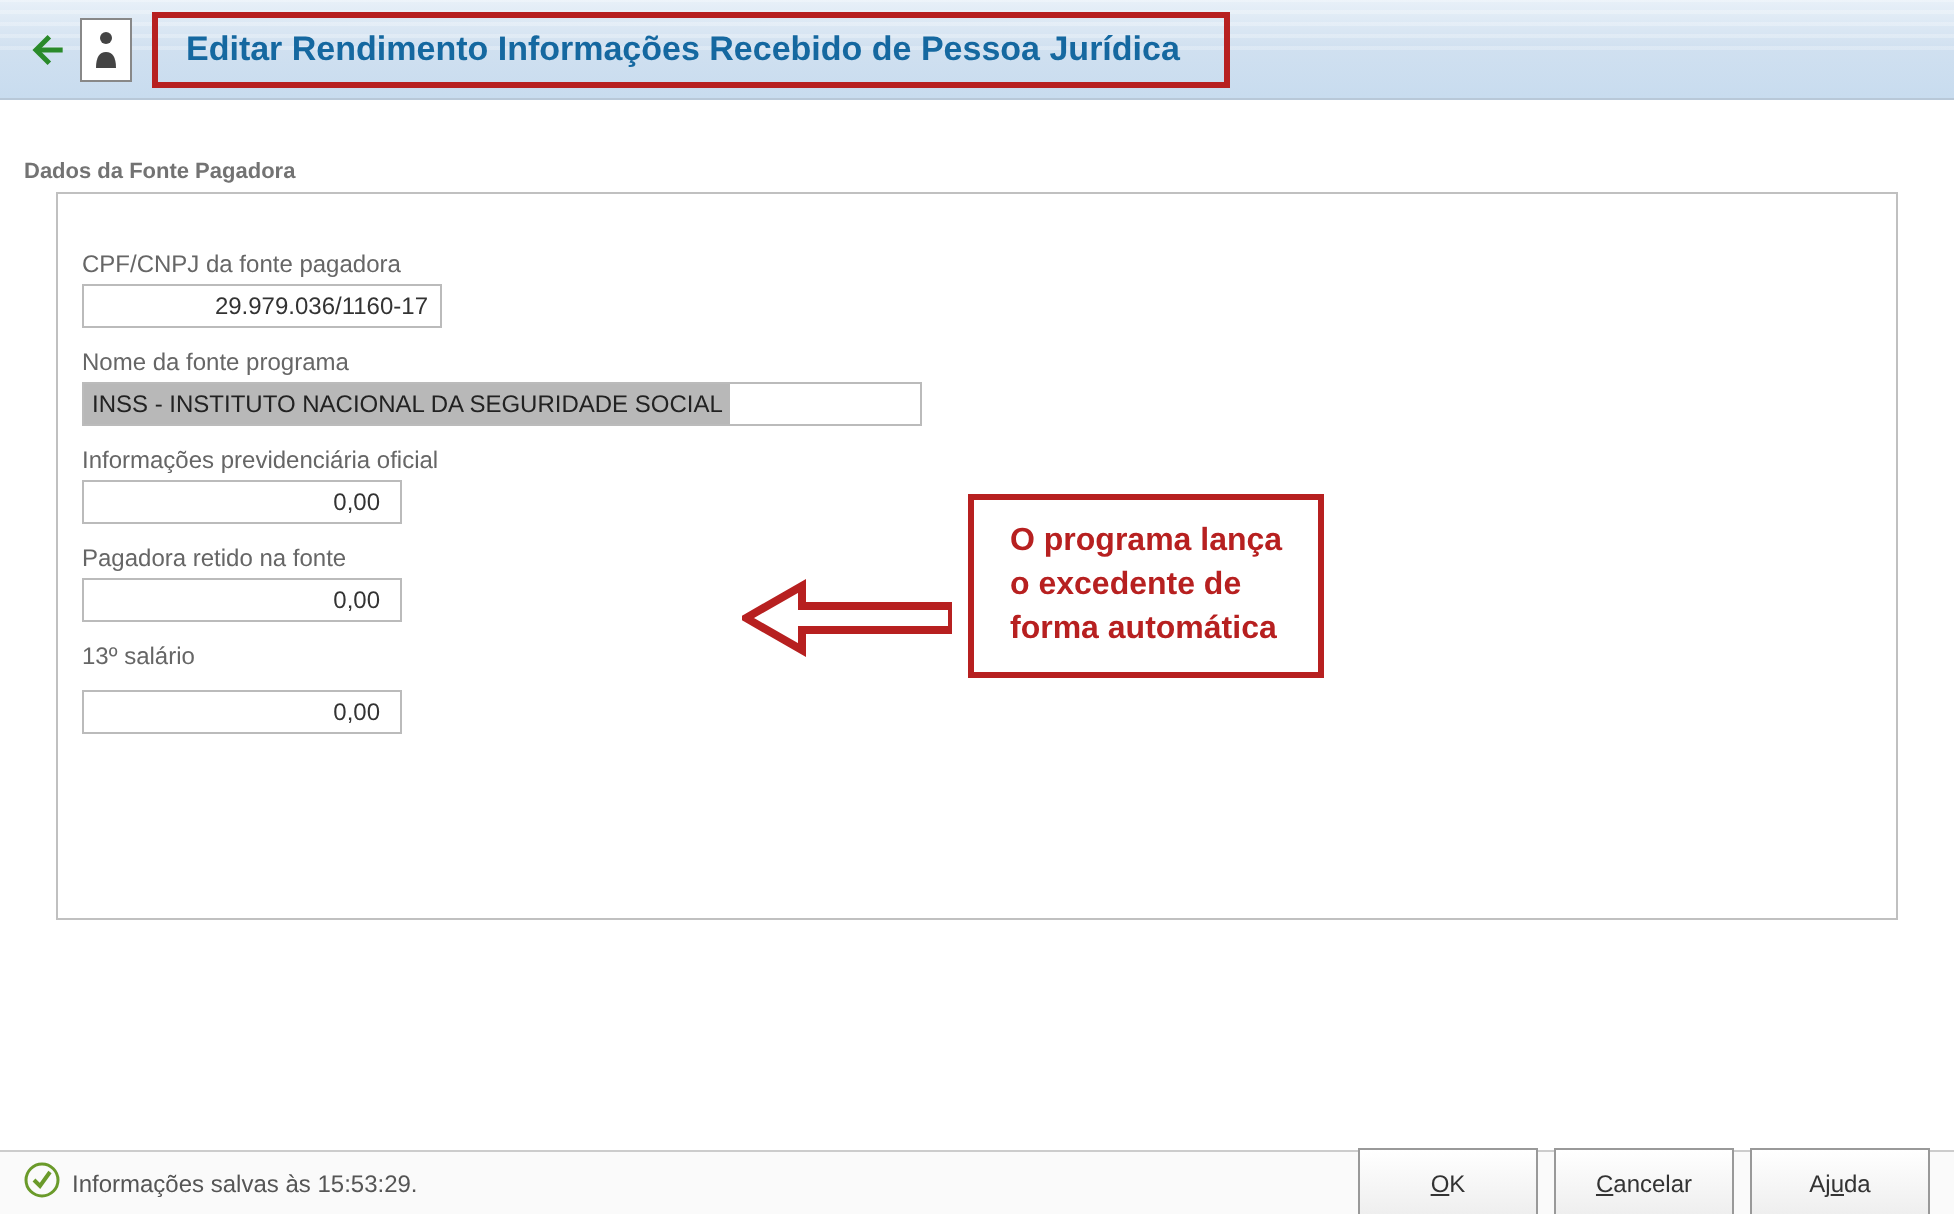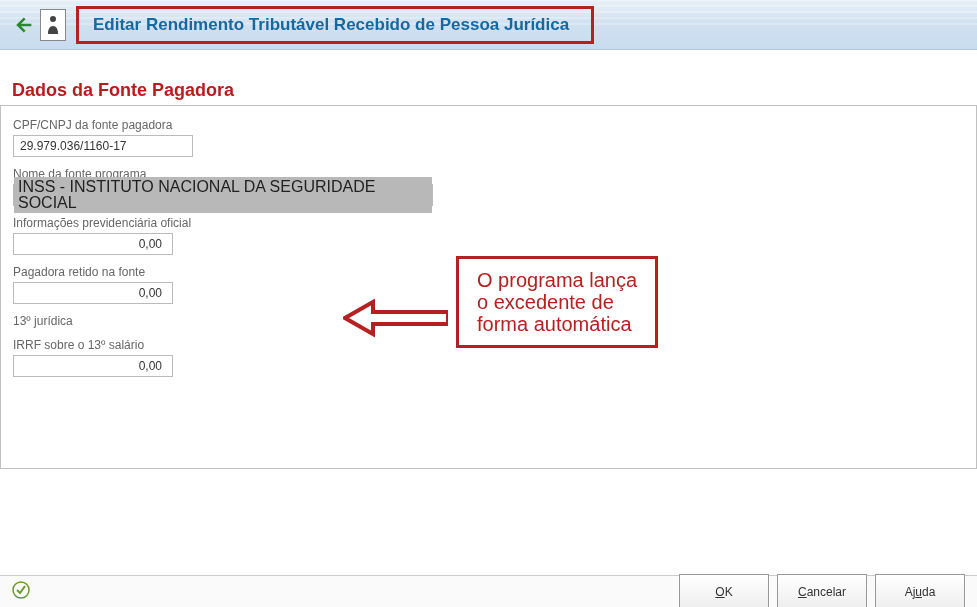--- a/index.html
+++ b/index.html
@@ -52,7 +52,7 @@
       </svg>
   </div>
   <div class="title-box">
-    <div class="page-title">Editar Rendimento Tributável Recebido de Pessoa Jurídica</div>
+    <div class="page-title">Editar Rendimento Informações Recebido de Pessoa Jurídica</div>
   </div>
 </div>
 

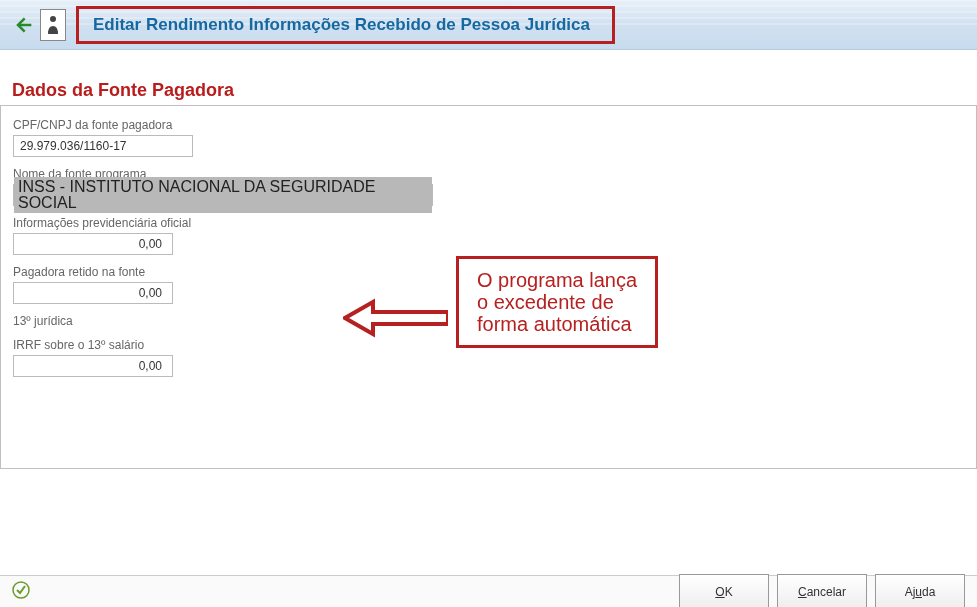--- a/index.html
+++ b/index.html
@@ -13,7 +13,7 @@
     .title-box { margin-left: 10px; border: 3px solid #b72020; padding: 6px 22px 6px 14px; z-index:2; }
     .page-title { color:#1568a0; font-weight:bold; font-size:17px; }
     .filler { height: 24px; }
-    .section-title { color:#b91c1c; font-weight:bold; font-size:18px; padding: 6px 15px 4px 12px; }
+    .section-title { color:#737373; font-weight:bold; font-size:11px; padding: 6px 15px 4px 12px; }
     .panel { border:1px solid #c0c0c0; margin: 0 0; padding: 10px 12px 12px 12px; height: 364px; position:relative; background:#fff; }
     .field-label { color:#666; margin-top: 2px; margin-bottom: 3px; display:block; font-size:12px; }
     .text-input { border:1px solid #bbb; padding: 3px 6px; font-size:12px; color:#333; height:22px; background:#fff; }

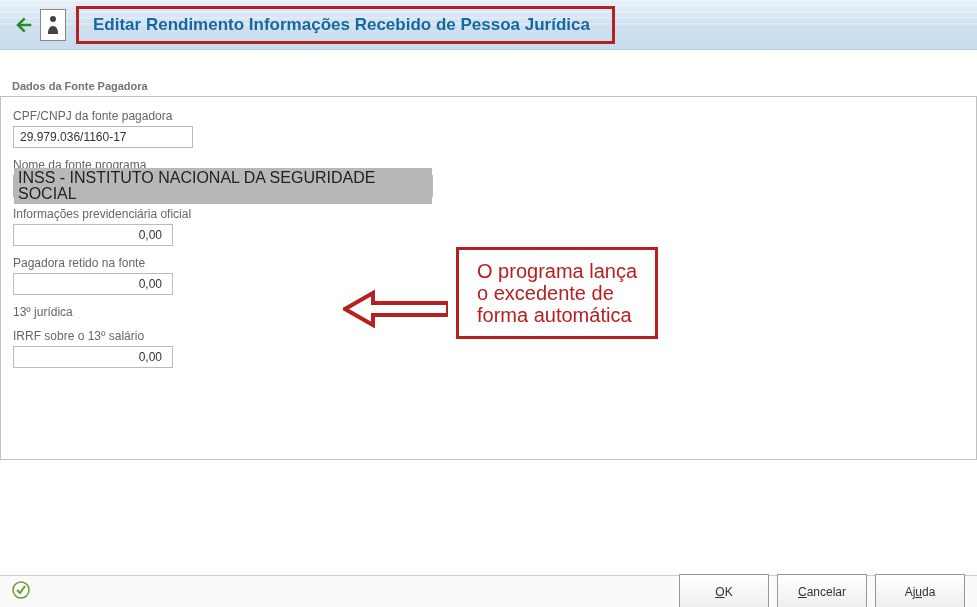--- a/index.html
+++ b/index.html
@@ -14,7 +14,7 @@
     .page-title { color:#1568a0; font-weight:bold; font-size:17px; }
     .filler { height: 24px; }
     .section-title { color:#737373; font-weight:bold; font-size:11px; padding: 6px 15px 4px 12px; }
-    .panel { border:1px solid #c0c0c0; margin: 0 0; padding: 10px 12px 12px 12px; height: 364px; position:relative; background:#fff; }
+    .panel { border:1px solid #c0c0c0; margin: 0 28px; padding: 26px 12px 12px 12px; height: 364px; position:relative; background:#fff; }
     .field-label { color:#666; margin-top: 2px; margin-bottom: 3px; display:block; font-size:12px; }
     .text-input { border:1px solid #bbb; padding: 3px 6px; font-size:12px; color:#333; height:22px; background:#fff; }
     .cnpj-input { width: 180px; text-align:left; }

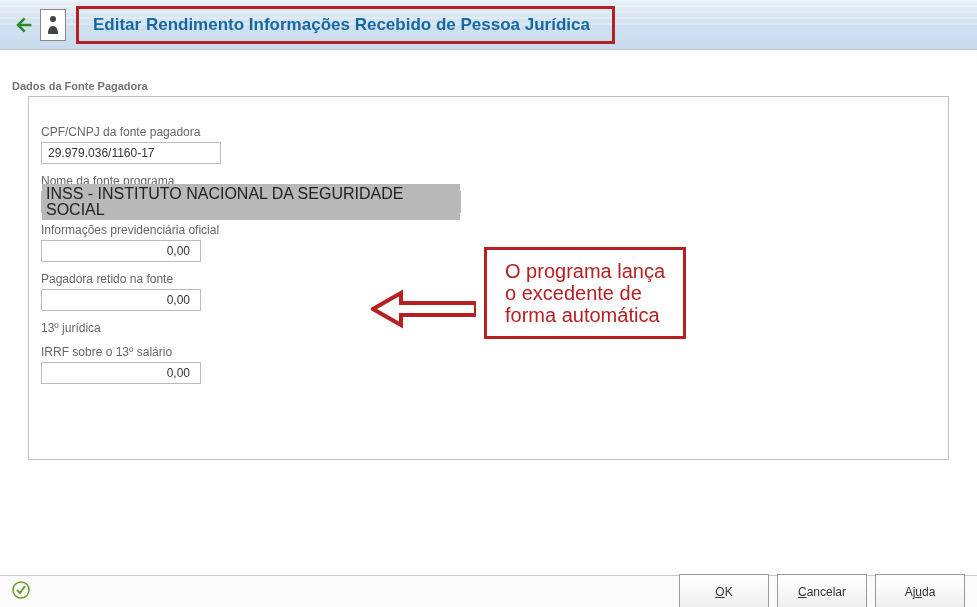--- a/index.html
+++ b/index.html
@@ -17,7 +17,7 @@
     .panel { border:1px solid #c0c0c0; margin: 0 28px; padding: 26px 12px 12px 12px; height: 364px; position:relative; background:#fff; }
     .field-label { color:#666; margin-top: 2px; margin-bottom: 3px; display:block; font-size:12px; }
     .text-input { border:1px solid #bbb; padding: 3px 6px; font-size:12px; color:#333; height:22px; background:#fff; }
-    .cnpj-input { width: 180px; text-align:left; }
+    .cnpj-input { width: 180px; text-align:right; }
     .nome-row { display:flex; align-items:center; }
     .nome-input { width: 420px; height:22px; border:1px solid #bbb; padding:0; font-size:16px; display:flex; align-items:center; }
     .nome-input span { background:#b8b8b8; color:#222; padding:2px 4px; line-height:16px; display:inline-block; }

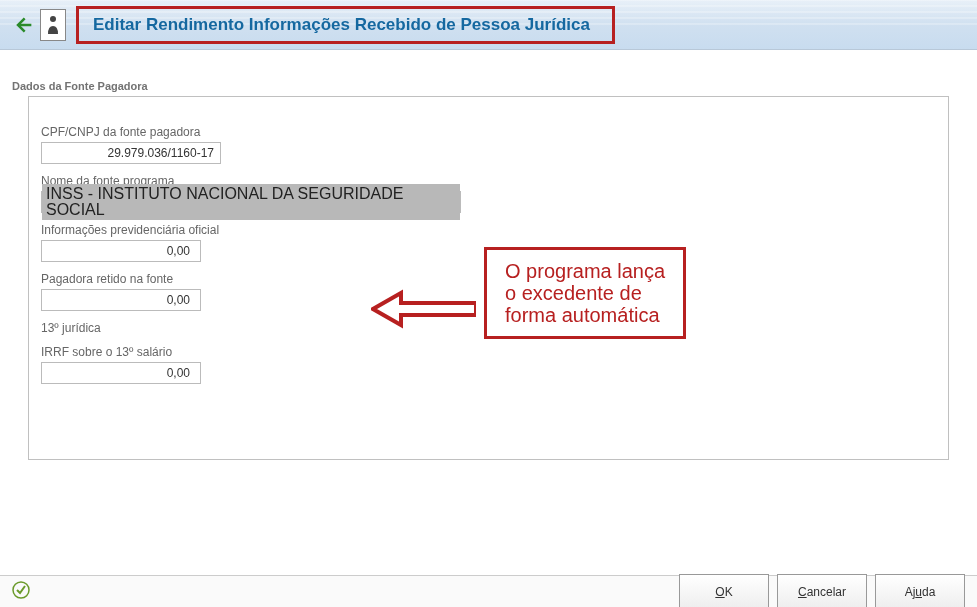--- a/index.html
+++ b/index.html
@@ -19,7 +19,7 @@
     .text-input { border:1px solid #bbb; padding: 3px 6px; font-size:12px; color:#333; height:22px; background:#fff; }
     .cnpj-input { width: 180px; text-align:right; }
     .nome-row { display:flex; align-items:center; }
-    .nome-input { width: 420px; height:22px; border:1px solid #bbb; padding:0; font-size:16px; display:flex; align-items:center; }
+    .nome-input { width: 420px; height:22px; border:1px solid #bbb; padding:0; font-size:12px; display:flex; align-items:center; }
     .nome-input span { background:#b8b8b8; color:#222; padding:2px 4px; line-height:16px; display:inline-block; }
     .num-input { width: 160px; text-align:right; padding-right:10px; }
     .field-block { margin-bottom: 10px; }

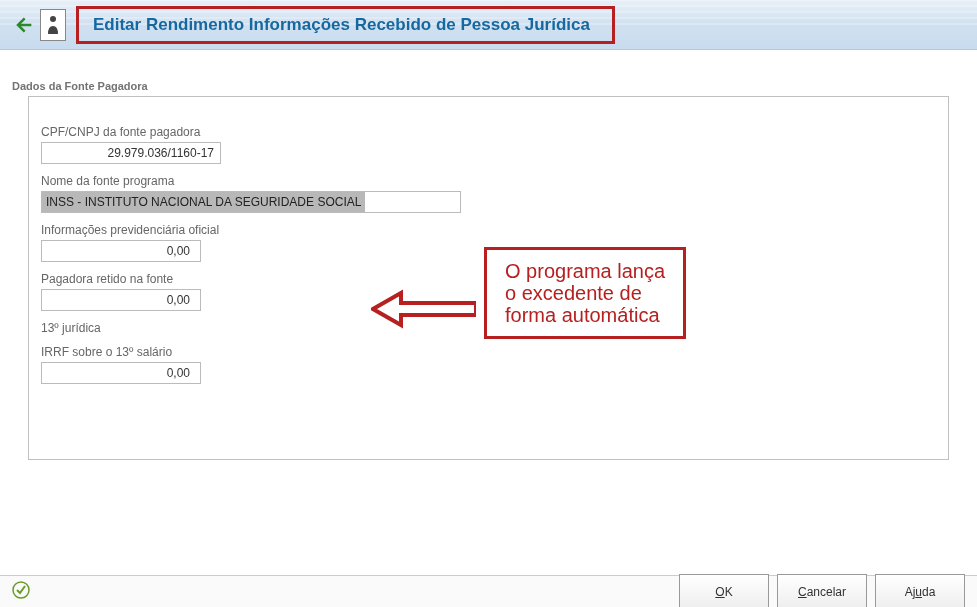--- a/index.html
+++ b/index.html
@@ -24,7 +24,7 @@
     .num-input { width: 160px; text-align:right; padding-right:10px; }
     .field-block { margin-bottom: 10px; }
     .callout { position:absolute; left:455px; top:150px; border:3px solid #b72020; padding:10px 18px; }
-    .callout-text { color:#b72020; font-weight:normal; font-size:20px; line-height:22px; white-space:pre-line; }
+    .callout-text { color:#b72020; font-weight:bold; font-size:16px; line-height:22px; white-space:pre-line; }
     .arrow { position:absolute; left:342px; top:190px; }
     .arrow svg { width:105px; height:44px; }
     .bottom-bar { position:absolute; left:0; right:0; bottom:0; height:32px; display:flex; align-items:center; padding:0 12px; border-top:1px solid #ccc; background:#fafafa; }

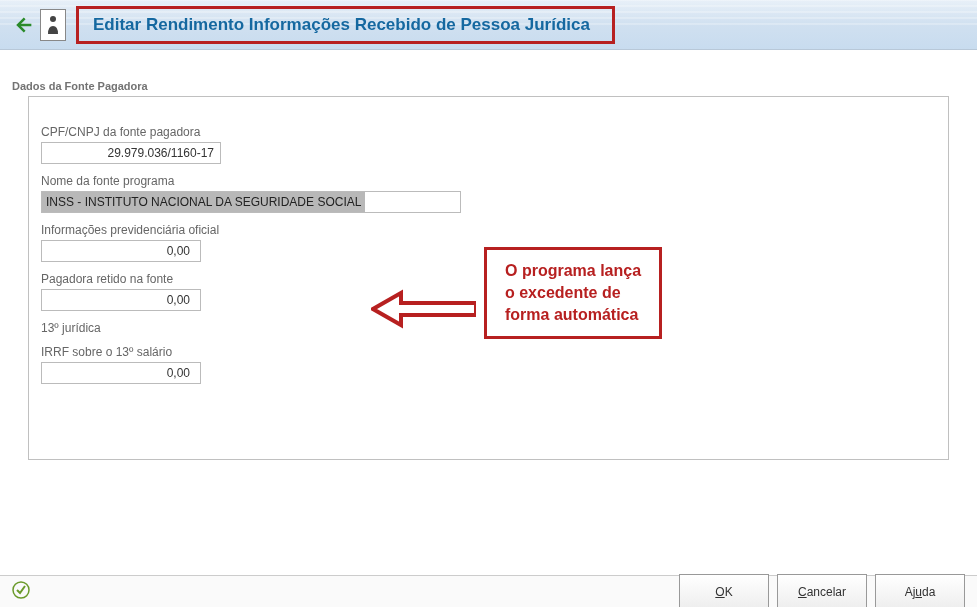--- a/index.html
+++ b/index.html
@@ -88,7 +88,7 @@
   </div>
 
   <div class="field-block">
-    <label class="field-label">13º jurídica</label>
+    <label class="field-label">13º salário</label>
   </div>
 
   <div class="field-block">

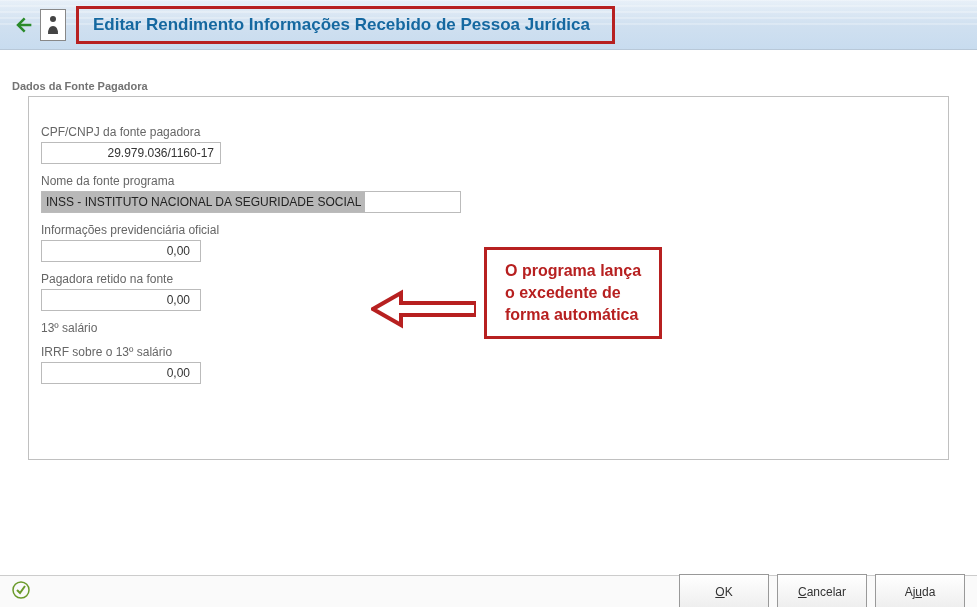--- a/index.html
+++ b/index.html
@@ -92,7 +92,6 @@
   </div>
 
   <div class="field-block">
-    <label class="field-label">IRRF sobre o 13º salário</label>
     <input class="text-input num-input" value="0,00" style="">
   </div>
 

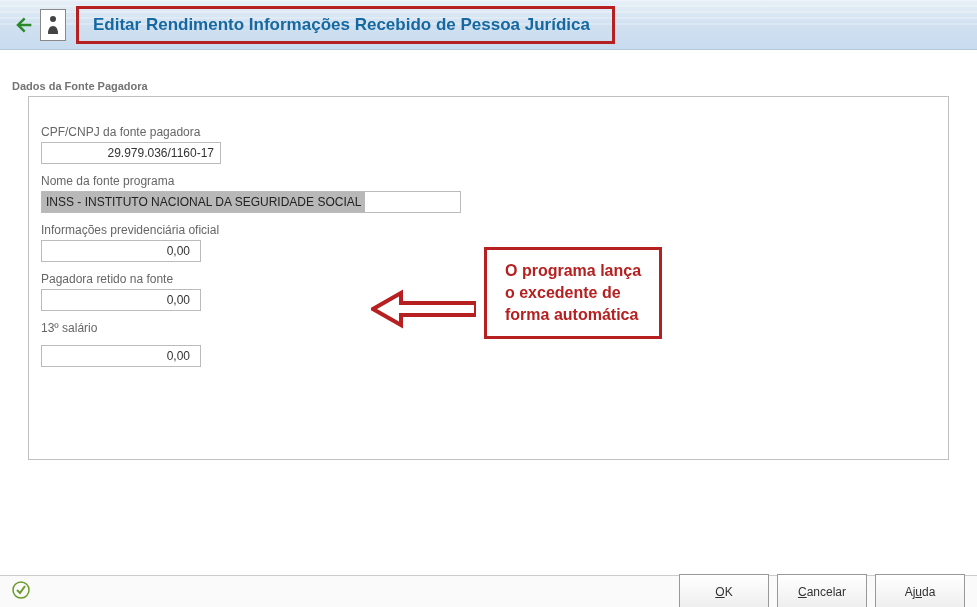--- a/index.html
+++ b/index.html
@@ -116,6 +116,7 @@
         <path d="M5 9 L8 12 L13 5" fill="none" stroke="#6a9a2a" stroke-width="2"></path>
       </svg>
   </span>
+  <span class="status-text">Informações salvas às 15:53:29.</span>
   <span class="btn-spacer"></span>
   <button class="dlg-btn"><span class="ul">O</span>K</button>
   <button class="dlg-btn"><span class="ul">C</span>ancelar</button>

